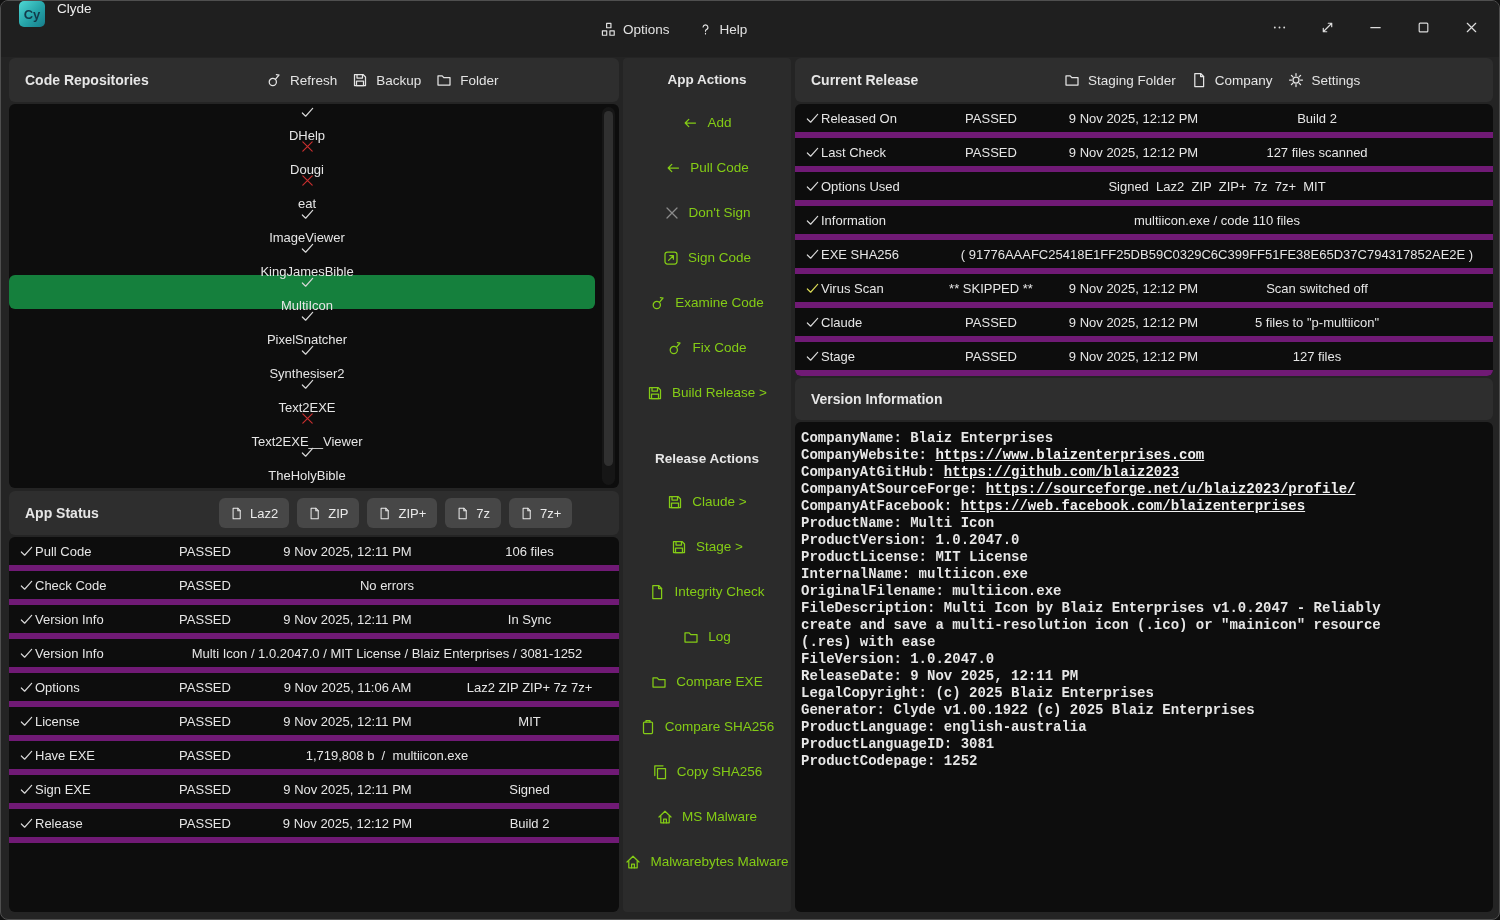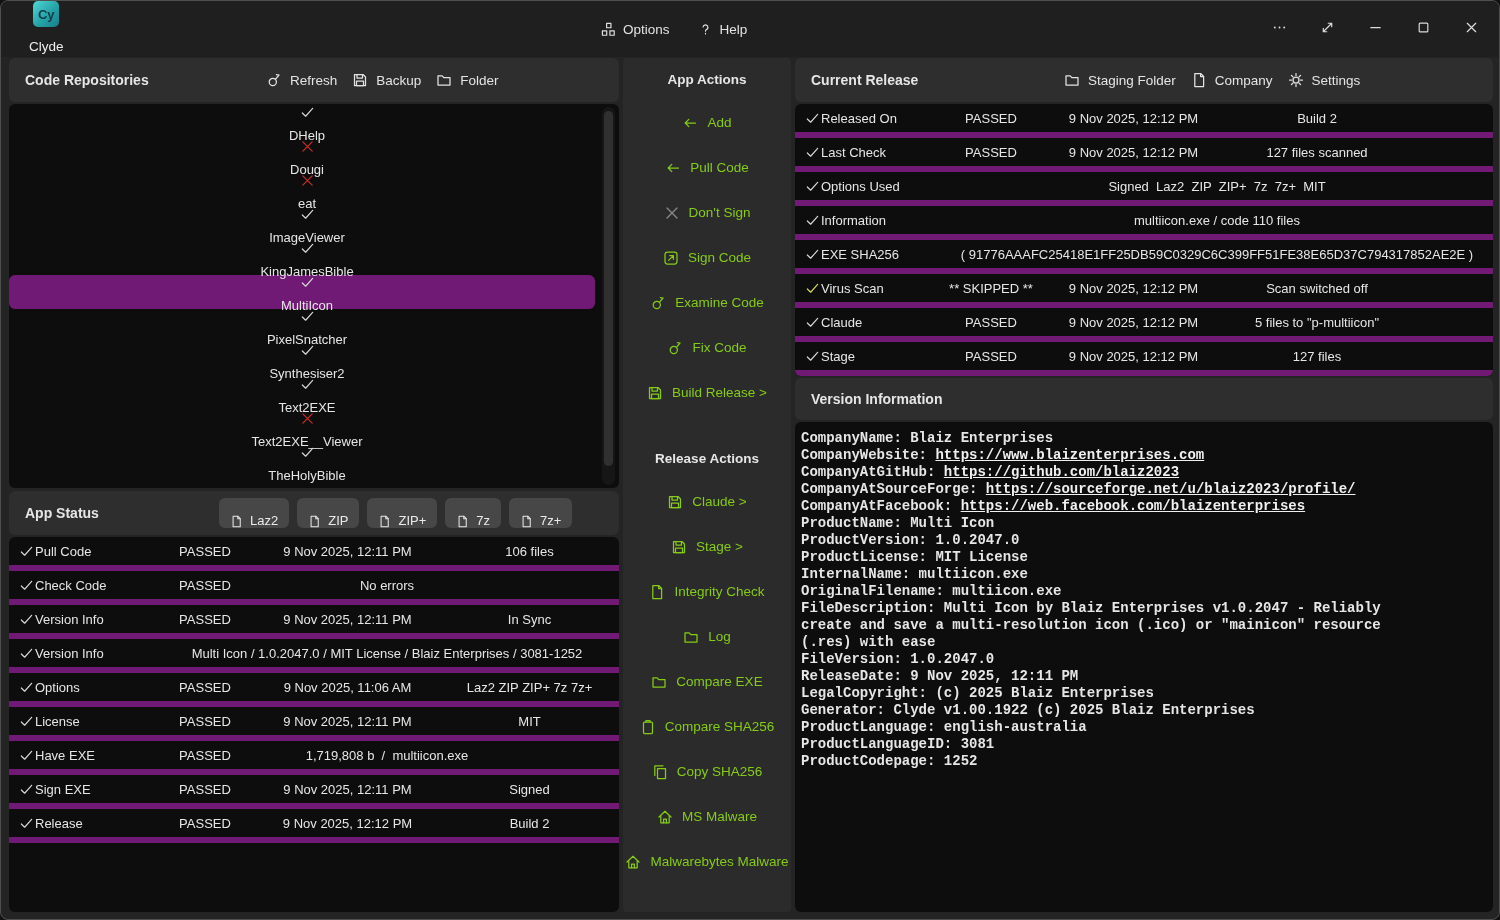--- a/index.html
+++ b/index.html
@@ -12,7 +12,7 @@
   }
   
   #titlebar { position:absolute; left:0; top:0; width:100%; height:56px; background:#1f1f1f; }
-  .tb-left { position:absolute; left:28px; top:0; height:56px; display:flex; align-items:center; gap:12px;flex-direction:column; }
+  .tb-left { position:absolute; left:18px; top:0; height:56px; display:flex; gap:12px; }
   .logo {
     width:26px; height:26px; border-radius:5px;
     background:linear-gradient(135deg,#4fd8d4 0%,#25a3a8 55%,#177c8a 100%);

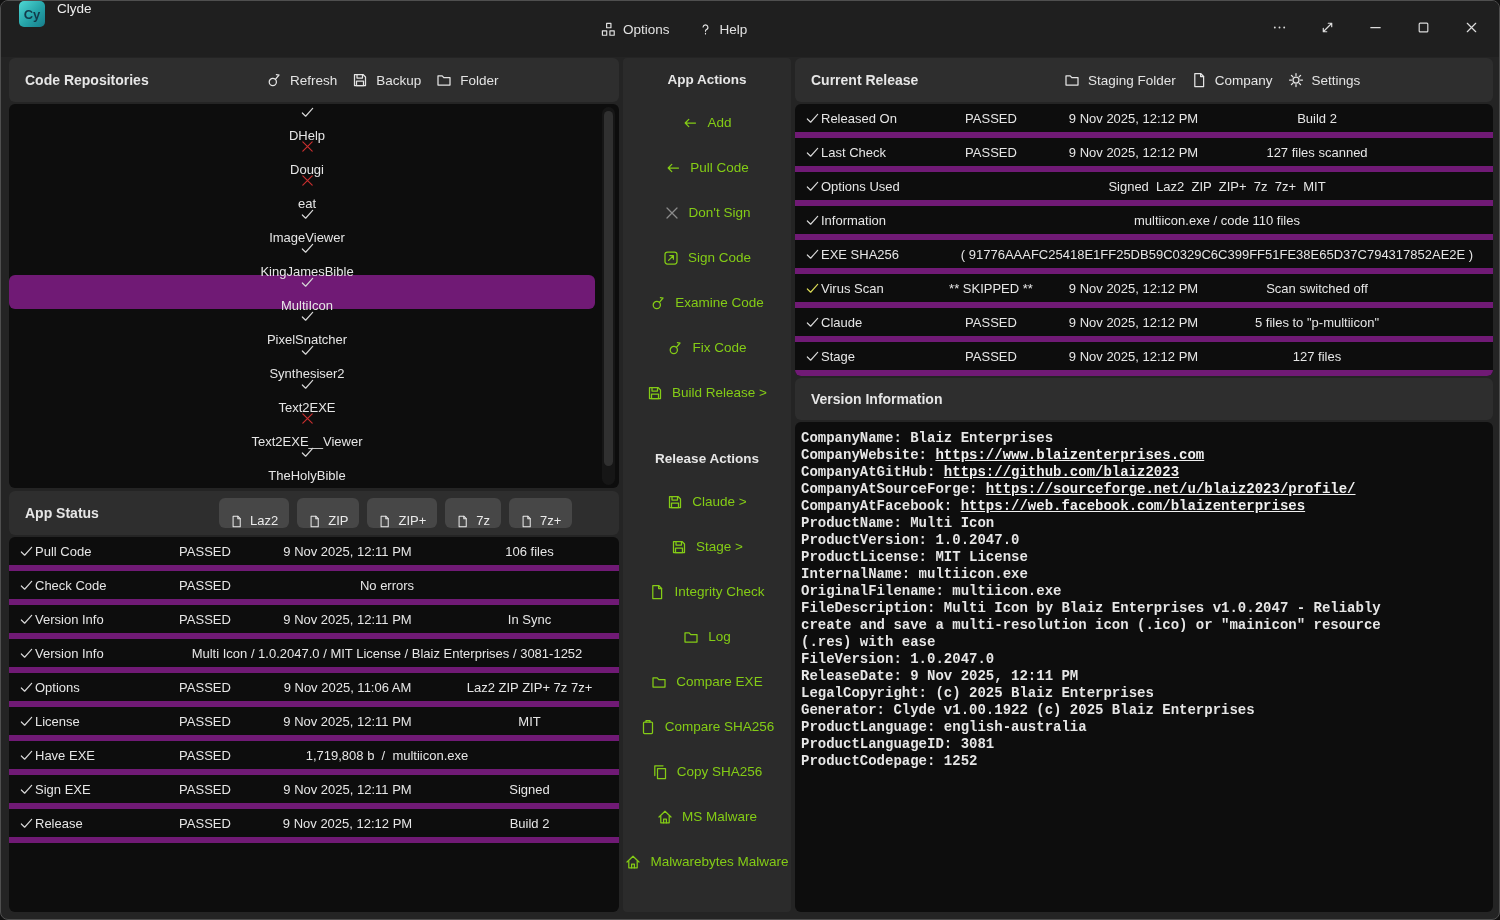--- a/index.html
+++ b/index.html
@@ -58,7 +58,7 @@
   
   #repo-list { height:384px; flex:none; margin-bottom:3px; padding-top:1px; }
   .repo-item { height:34px; display:flex; align-items:center; padding-left:10px; gap:8px; margin-right:24px; border-radius:6px; font-size:13px;flex-direction:column; }
-  .repo-item.selected { background:#701a75;align-items:center; }
+  .repo-item.selected { background:#15803d;align-items:center; }
   .scrollbar { position:absolute; top:3px; right:4px; width:13px; bottom:3px; background:#161616; border-radius:7px; }
   .scroll-thumb { position:absolute; left:2px; right:2px; top:4px; height:94%; background:#303030; border-radius:6px; }
   

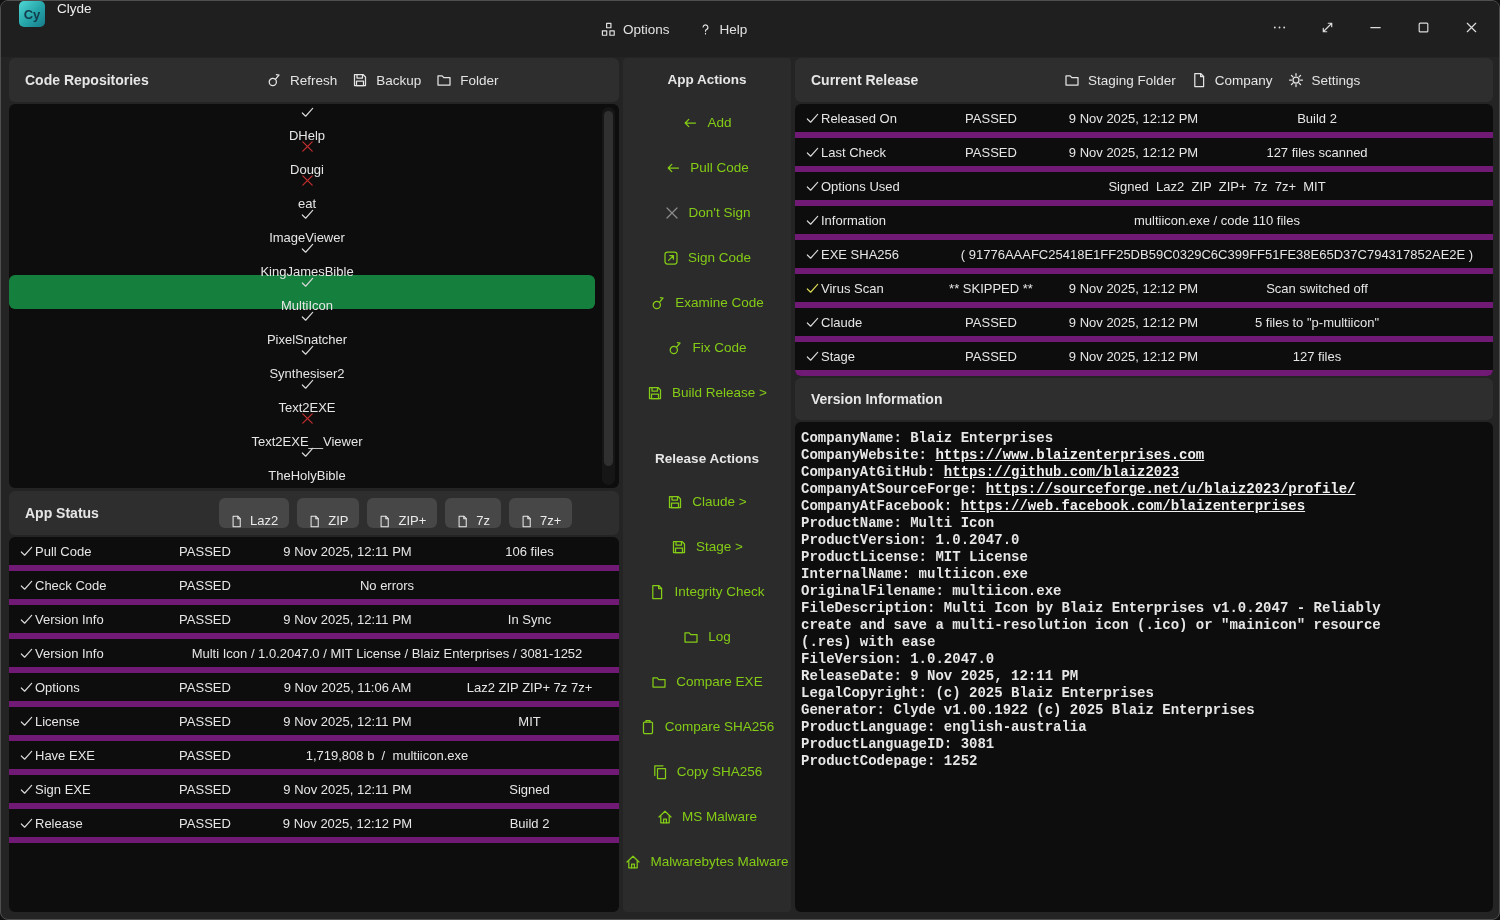--- a/index.html
+++ b/index.html
@@ -51,7 +51,7 @@
   .chips { position:absolute; left:210px; top:7px; display:flex; gap:8px; }
   .chip {
     height:30px; background:#474747; border:none; border-radius:6px;
-    display:flex; align-items:flex-end; gap:7px; padding:0 11px;
+    display:flex; align-items:center; gap:7px; padding:0 11px;
     color:#eaeaea; font-size:13px; font-family:inherit; cursor:default;
   }
   .chip .icn { width:13px; height:13px; }

